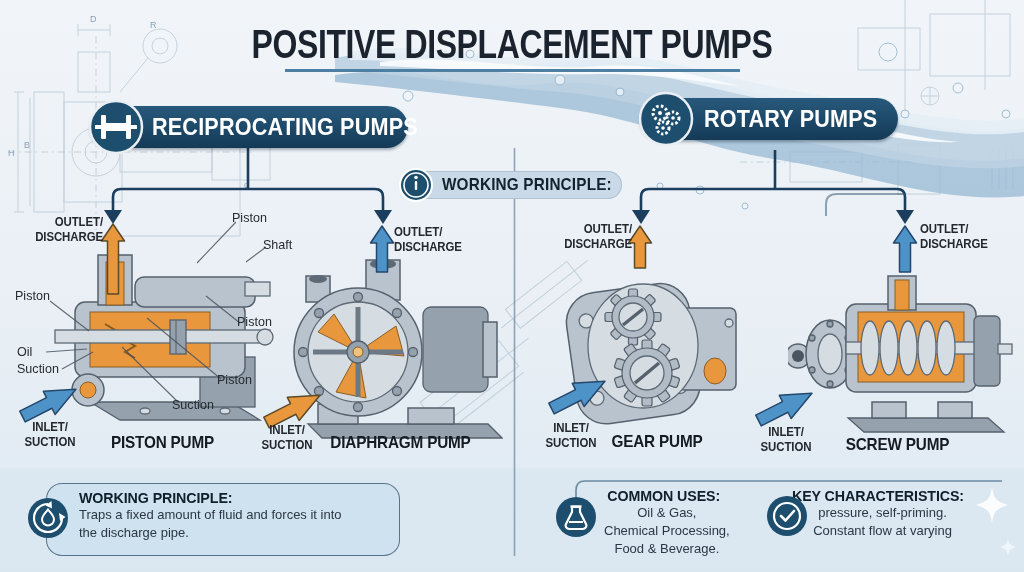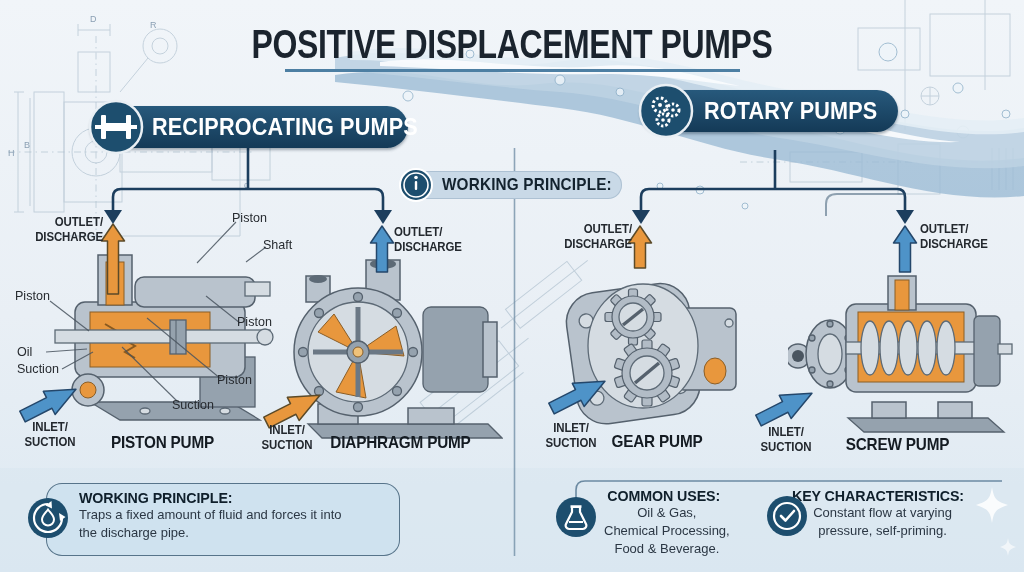--- a/index.html
+++ b/index.html
@@ -344,7 +344,7 @@
     <div class="badge-label">RECIPROCATING PUMPS</div>
   </div>
 
-  <div class="badge" style="left:640px;width:258px;top:90px">
+  <div class="badge" style="left:640px;width:258px;top:98px">
     <svg class="badge-circ" width="56" height="56" viewBox="0 0 56 56">
       <circle cx="28" cy="28" r="26" fill="var(--navy,#1d4e6e)" stroke="#e9eff4" stroke-width="2.5"></circle>
       <g>

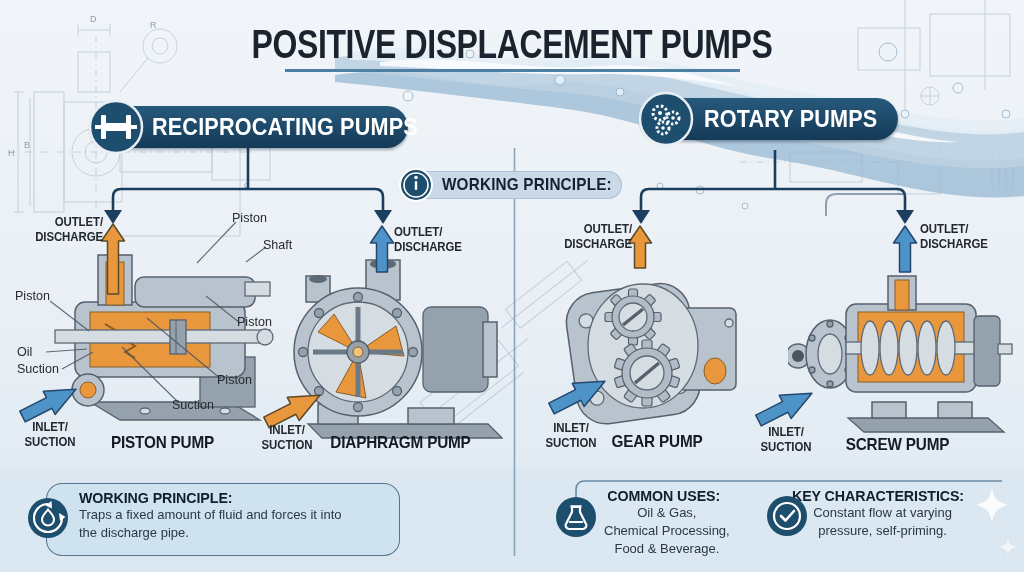--- a/index.html
+++ b/index.html
@@ -449,8 +449,8 @@
   </svg>
   <div class="info-text" style="left:792px;top:487px">
     <div class="info-head">KEY CHARACTERISTICS:</div>
+    <div class="info-line">pressure, self-priming.</div>
     <div class="info-line">Constant flow at varying</div>
-    <div class="info-line">pressure, self-priming.</div>
   </div>
 
 </div>

